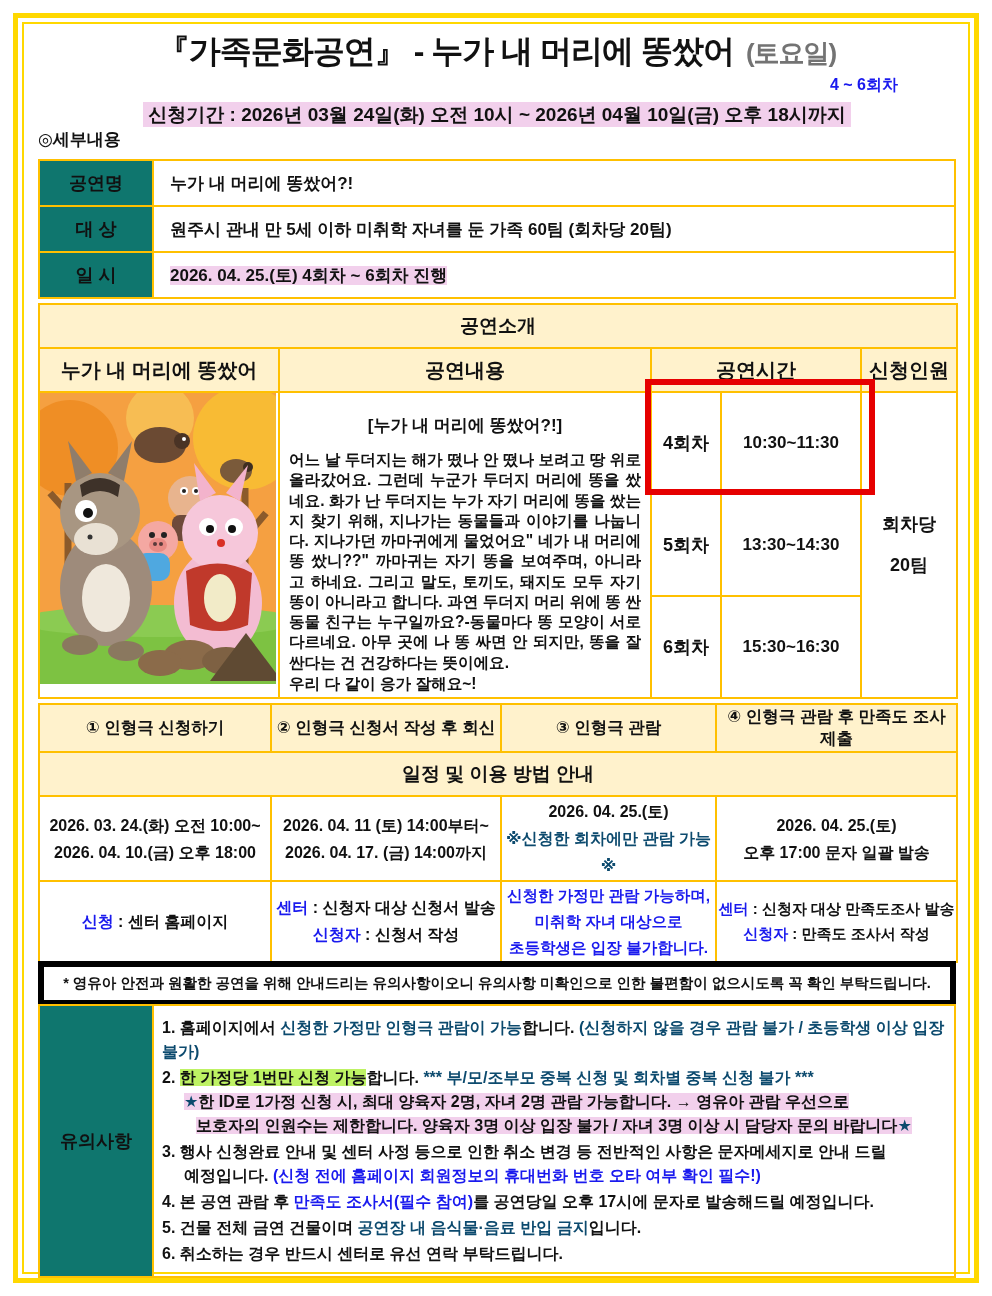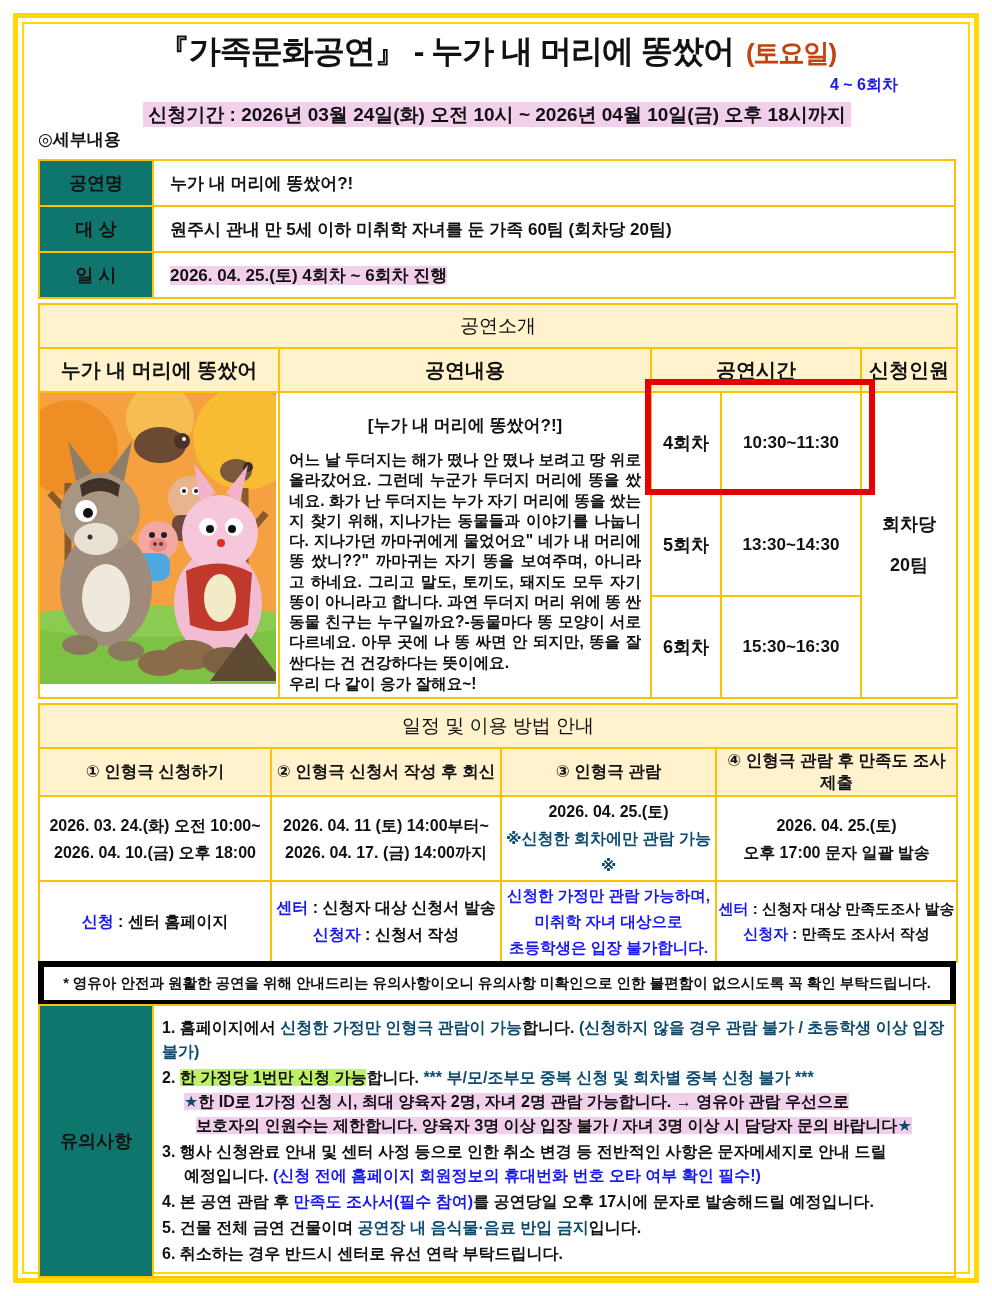--- a/index.html
+++ b/index.html
@@ -11,7 +11,7 @@
 
   
   .title-line{text-align:center;font-size:32px;font-weight:bold;letter-spacing:-1px;margin-top:2px;white-space:nowrap;}
-  .title-day{color:#c2410c;font-size:26px;margin-left:12px;}
+  .title-day{color:#737373;font-size:26px;margin-left:12px;}
   .title-rounds{text-align:right;padding-right:58px;color:#1A1AEE;font-size:16px;font-weight:bold;margin-top:1px;}
   .apply-line{text-align:center;margin-top:6px;}
   .apply-line span{background:#F2D0EC;font-size:19px;font-weight:bold;padding:2px 5px;}

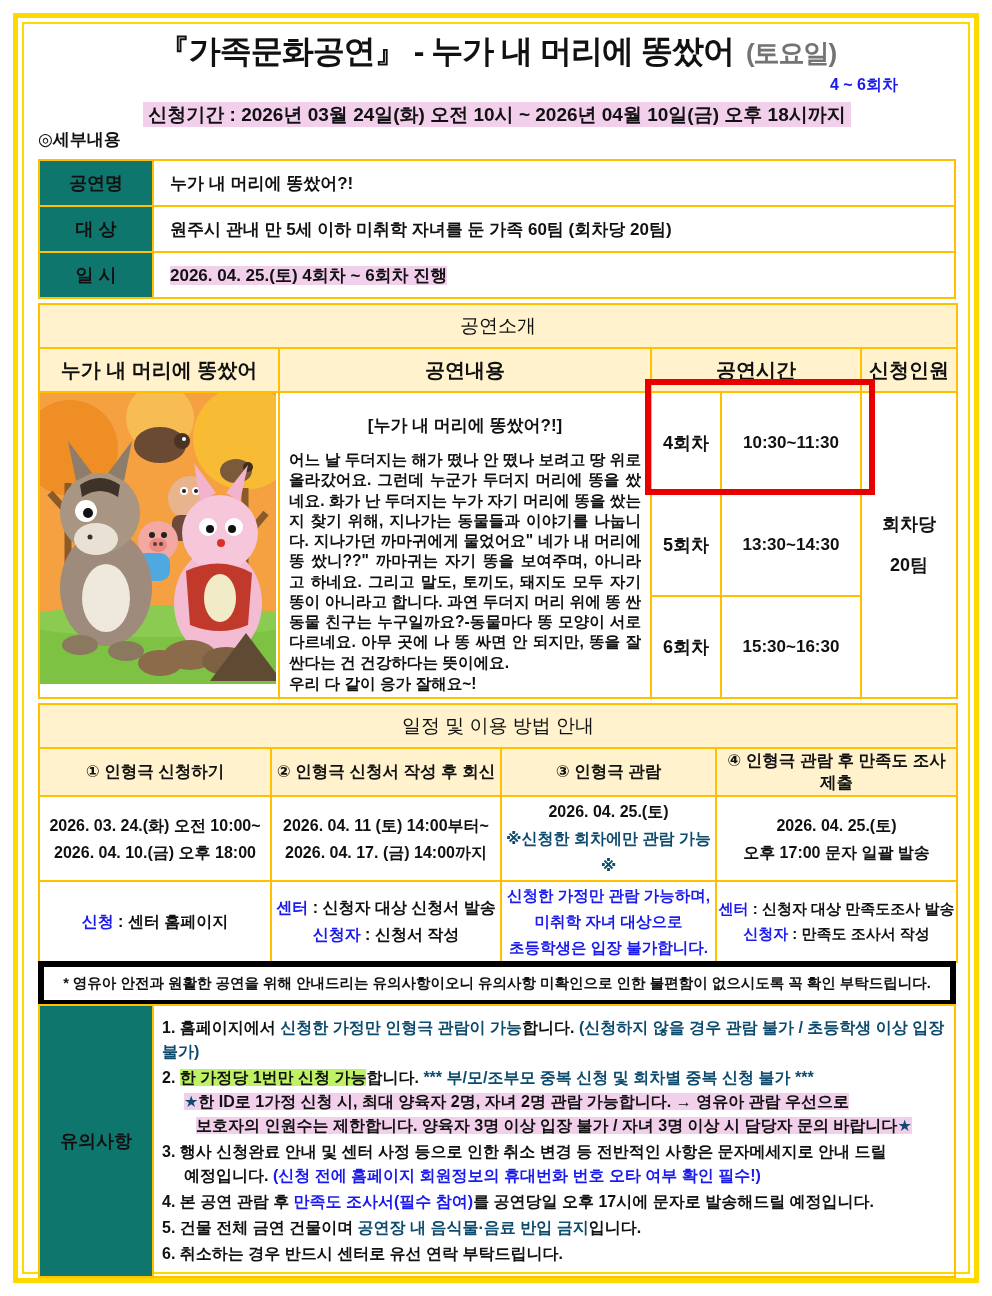--- a/index.html
+++ b/index.html
@@ -21,7 +21,7 @@
   table{border-collapse:collapse;table-layout:fixed;width:918px;}
   td{border:2px solid #FFC000;}
   .ycell{background:#0f766e;}
-  .sect{height:40px;text-align:center;font-size:19px;font-weight:normal;background:#FFF2CC;}
+  .sect{height:40px;text-align:center;font-size:19px;font-weight:bold;background:#FFF2CC;}
   .colh{height:40px;text-align:center;font-size:20px;font-weight:bold;background:#FFF2CC;}
 
   

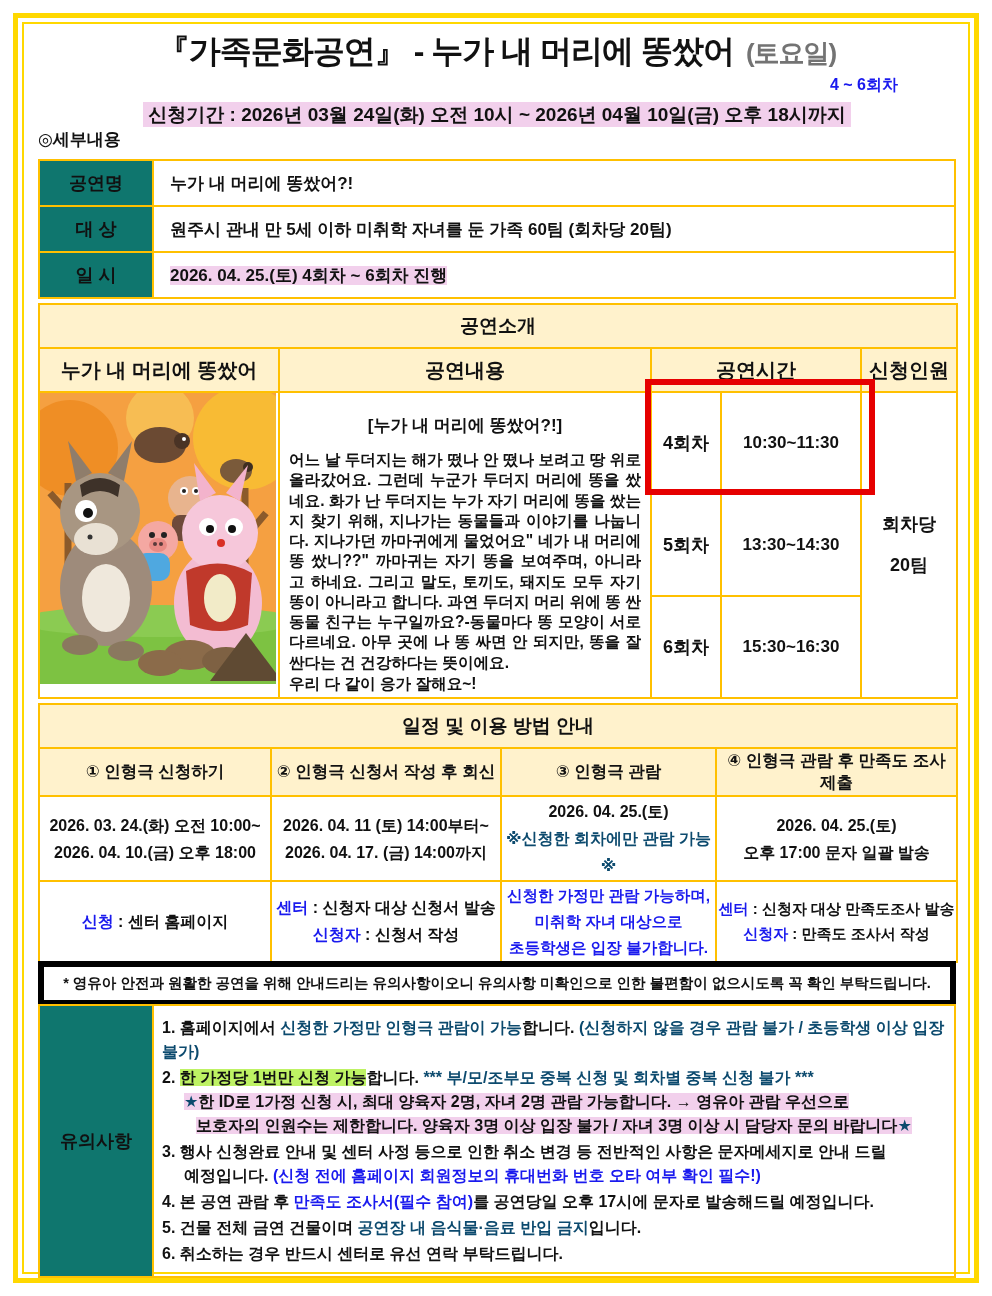--- a/index.html
+++ b/index.html
@@ -217,14 +217,14 @@
         </colgroup>
       <tbody>
           <tr>
-            <td class="sect" colspan="4">일정 및 이용 방법 안내</td>
-          </tr>
-      <tr>
         <td class="colh">① 인형극 신청하기</td>
         <td class="colh">② 인형극 신청서 작성 후 회신</td>
         <td class="colh">③ 인형극 관람</td>
         <td class="colh">④ 인형극 관람 후 만족도 조사 제출</td>
       </tr>
+      <tr>
+            <td class="sect" colspan="4">일정 및 이용 방법 안내</td>
+          </tr>
       <tr>
         <td class="date-cell">
           <div>2026. 03. 24.(화) 오전 10:00~</div>

